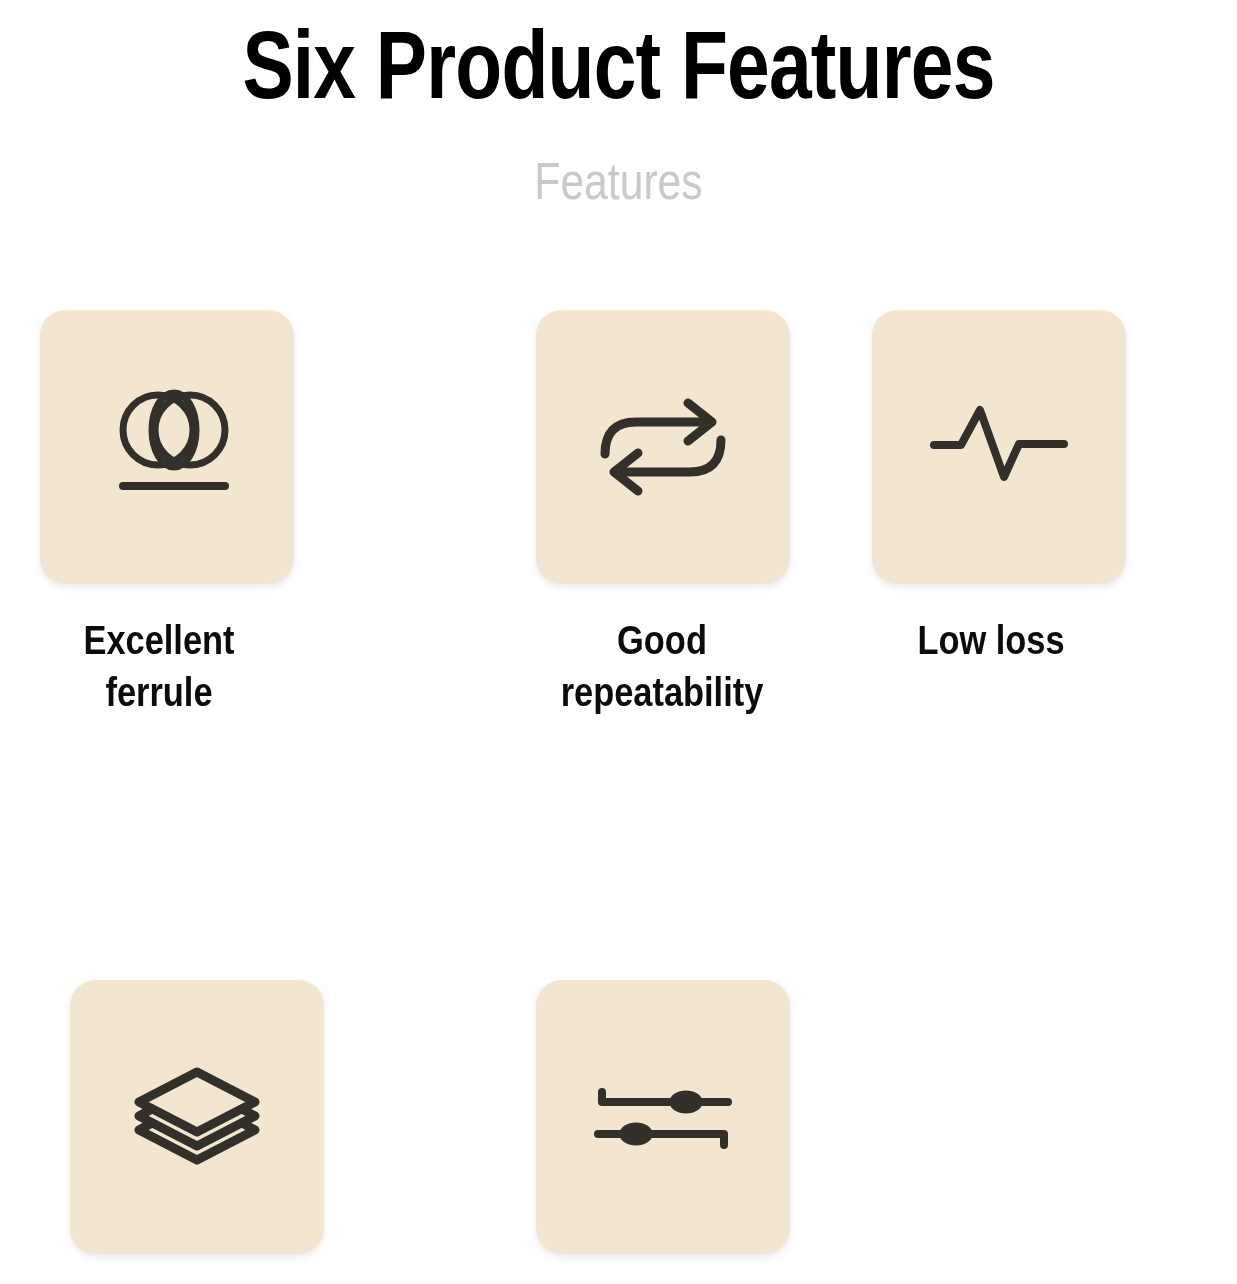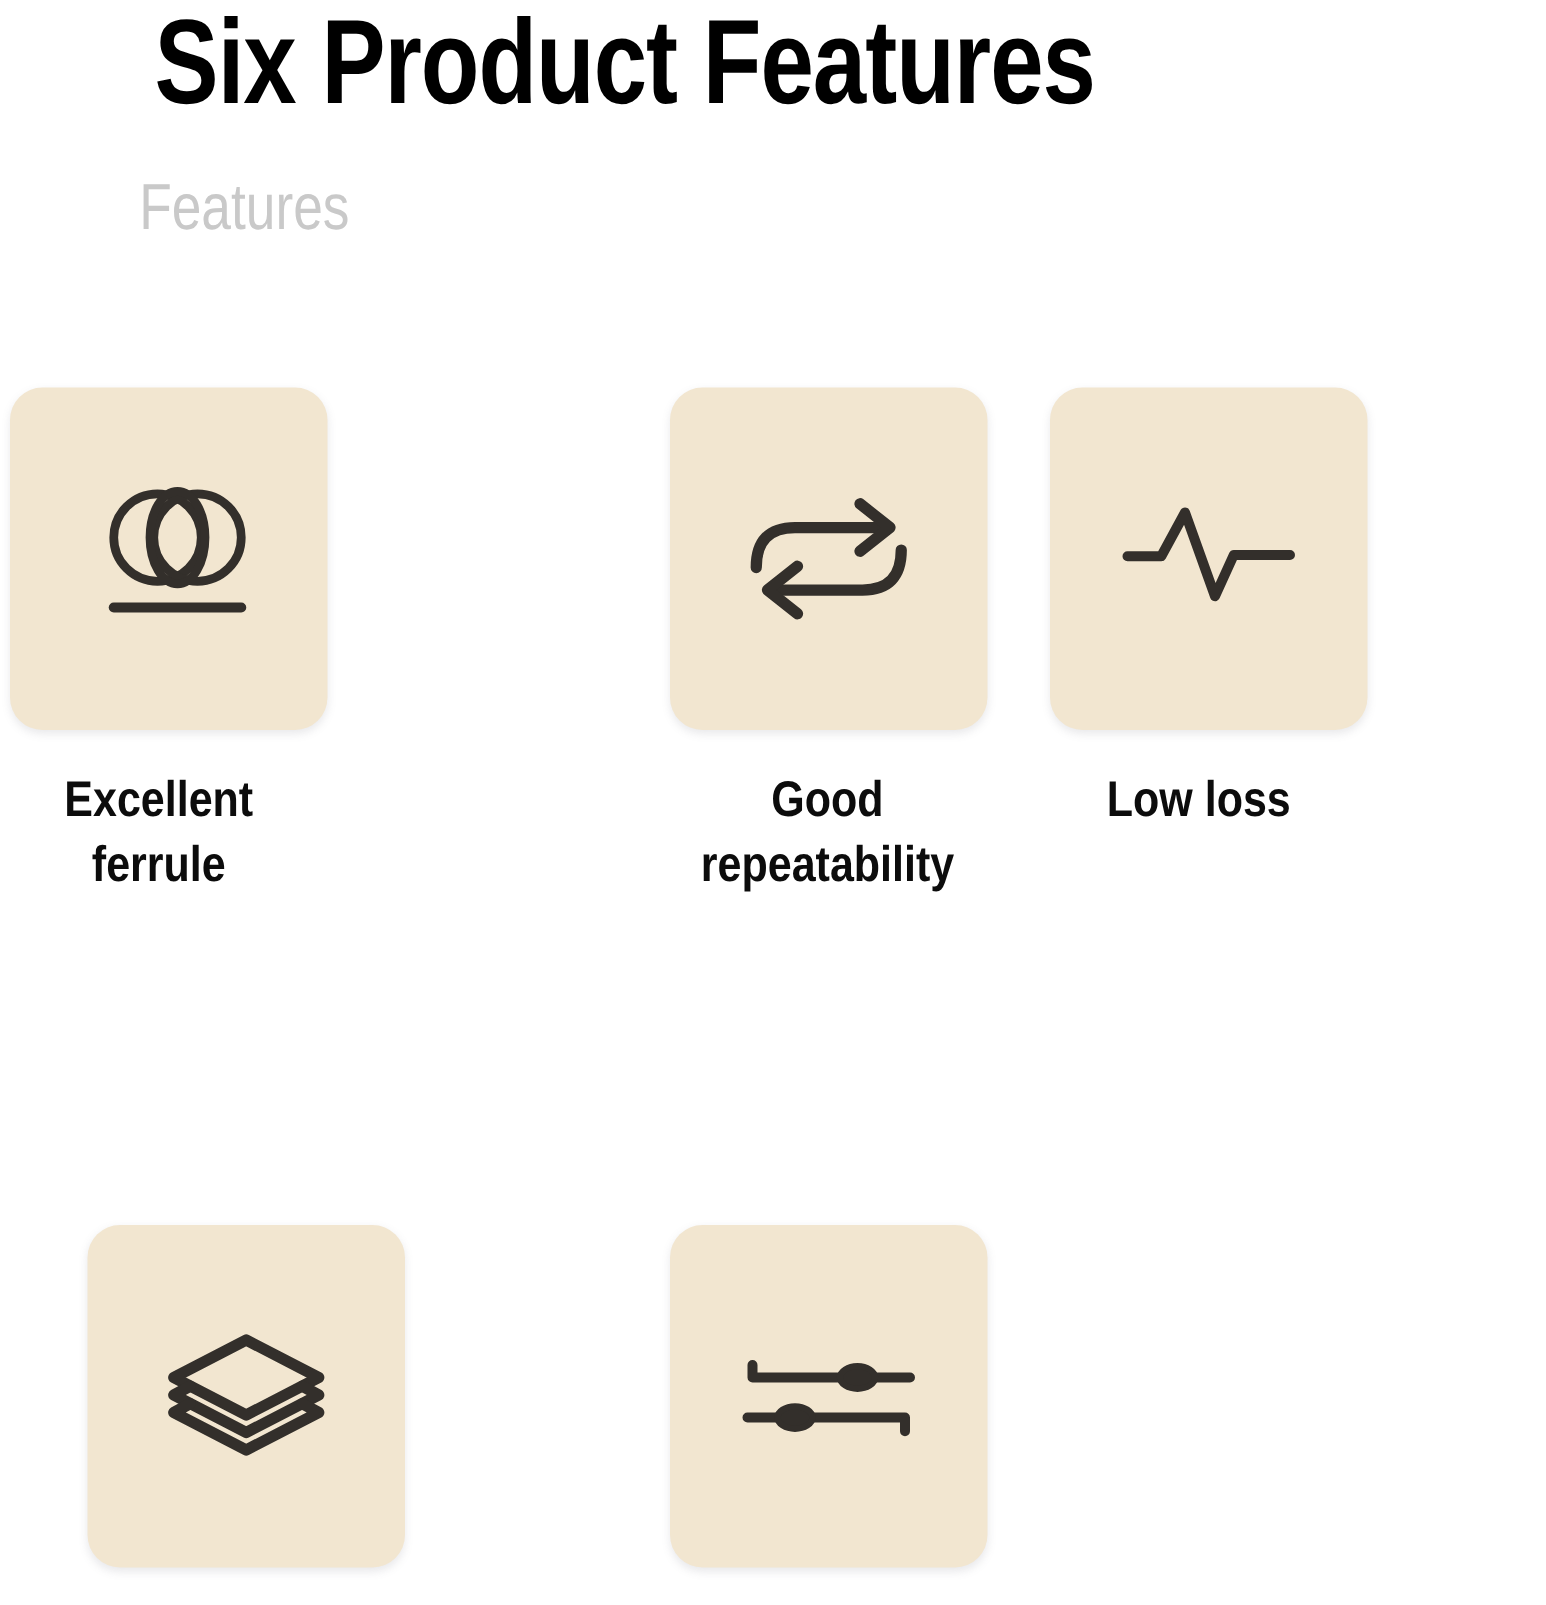--- a/index.html
+++ b/index.html
@@ -23,7 +23,8 @@
 
   
   .header {
-    padding-top: 2px;
+    text-align: center;
+    padding-top: 17px;
   }
   .page-title {
     font-family: "Liberation Sans", sans-serif;

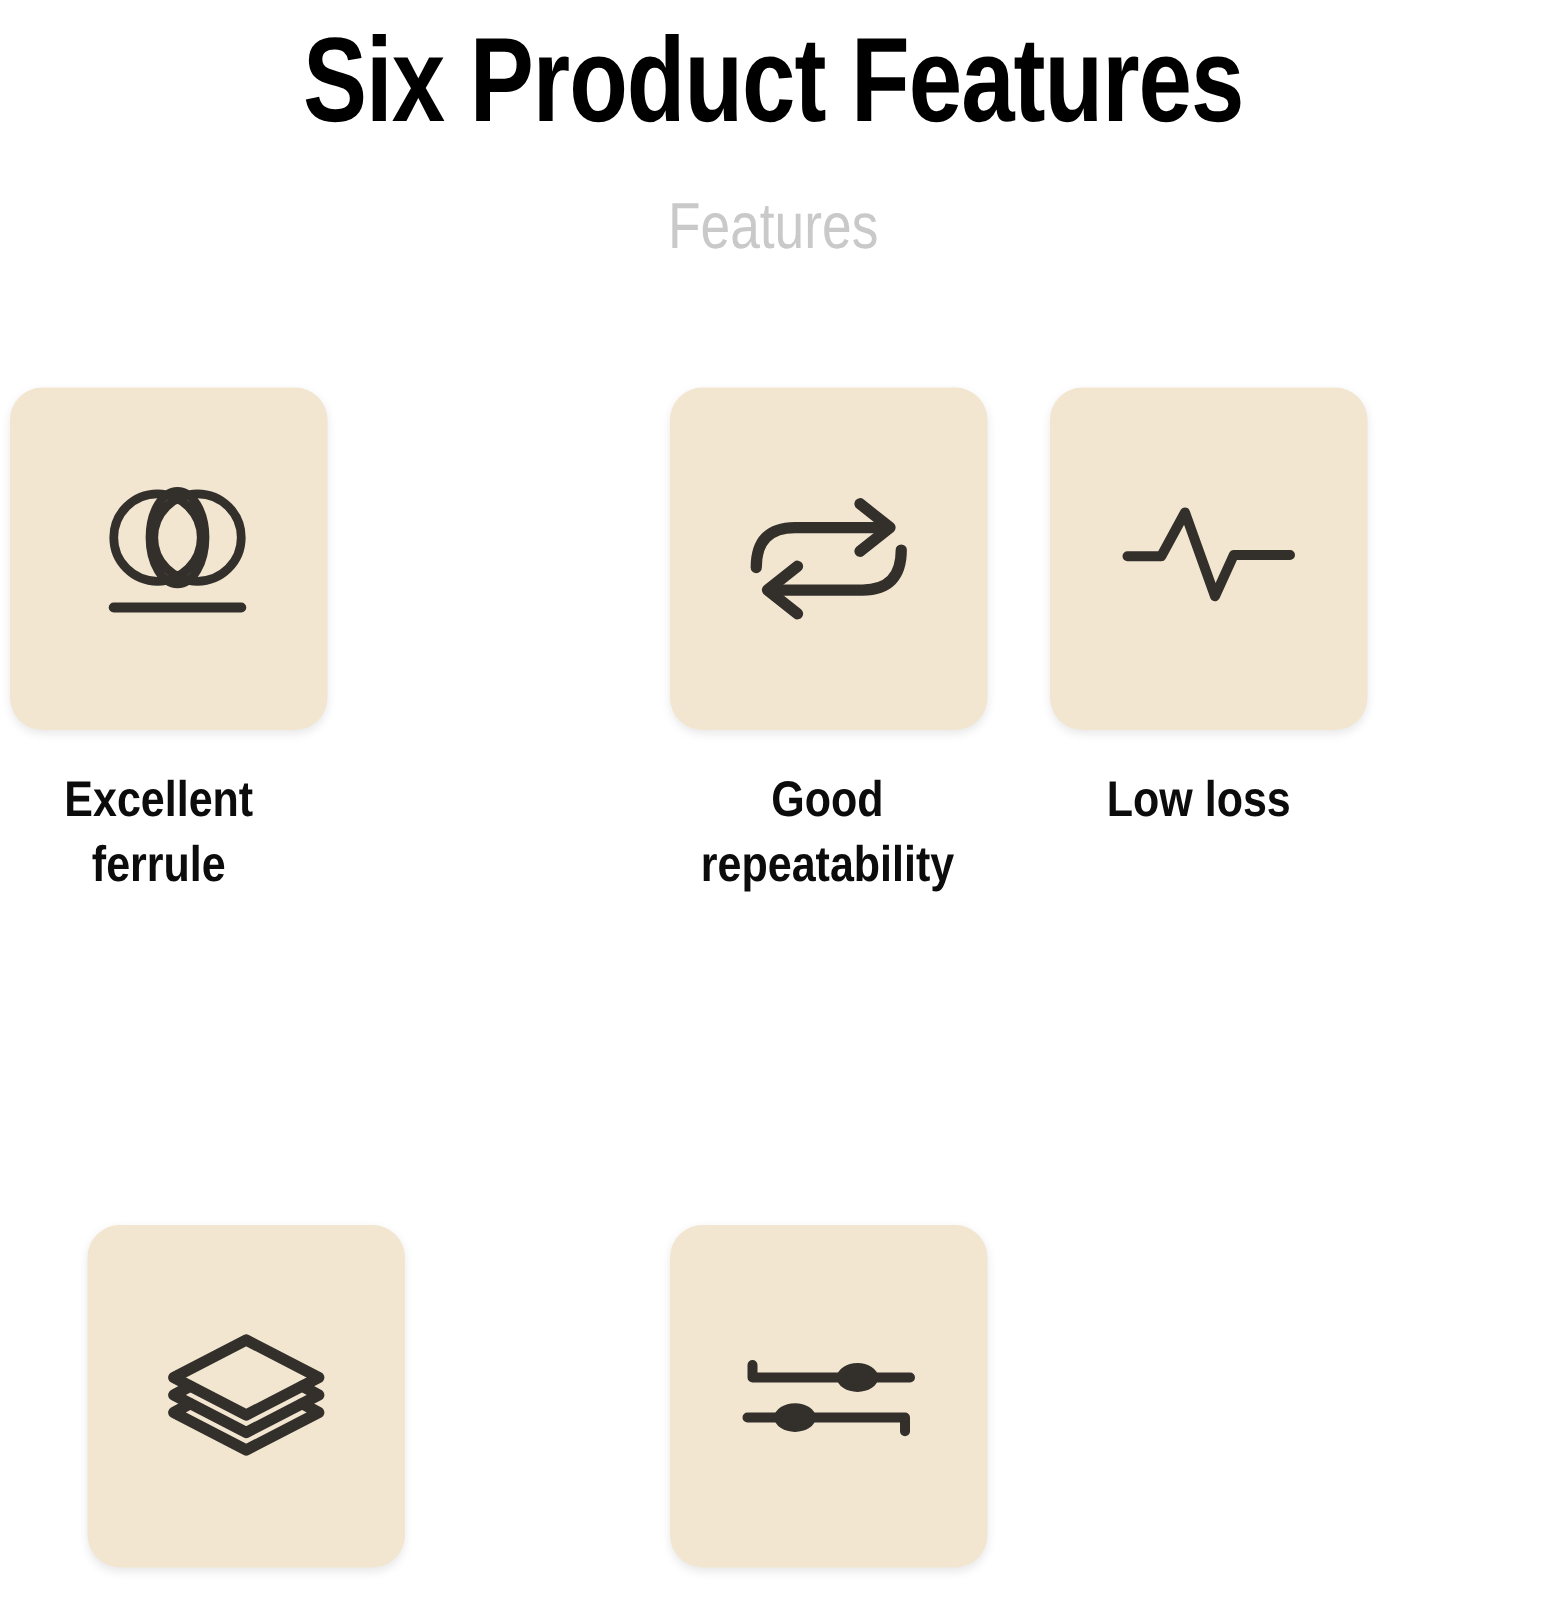--- a/index.html
+++ b/index.html
@@ -68,7 +68,7 @@
     width: 100%;
   }
   
-  .feature-cell.col-1 { padding-left: 8px; }
+  .feature-cell.col-1 { padding-left: 8px; margin-left: 32px; }
   .feature-cell.col-2 { padding-left: 70px; }
   .feature-cell.col-3 { padding-left: 130px; }
 

